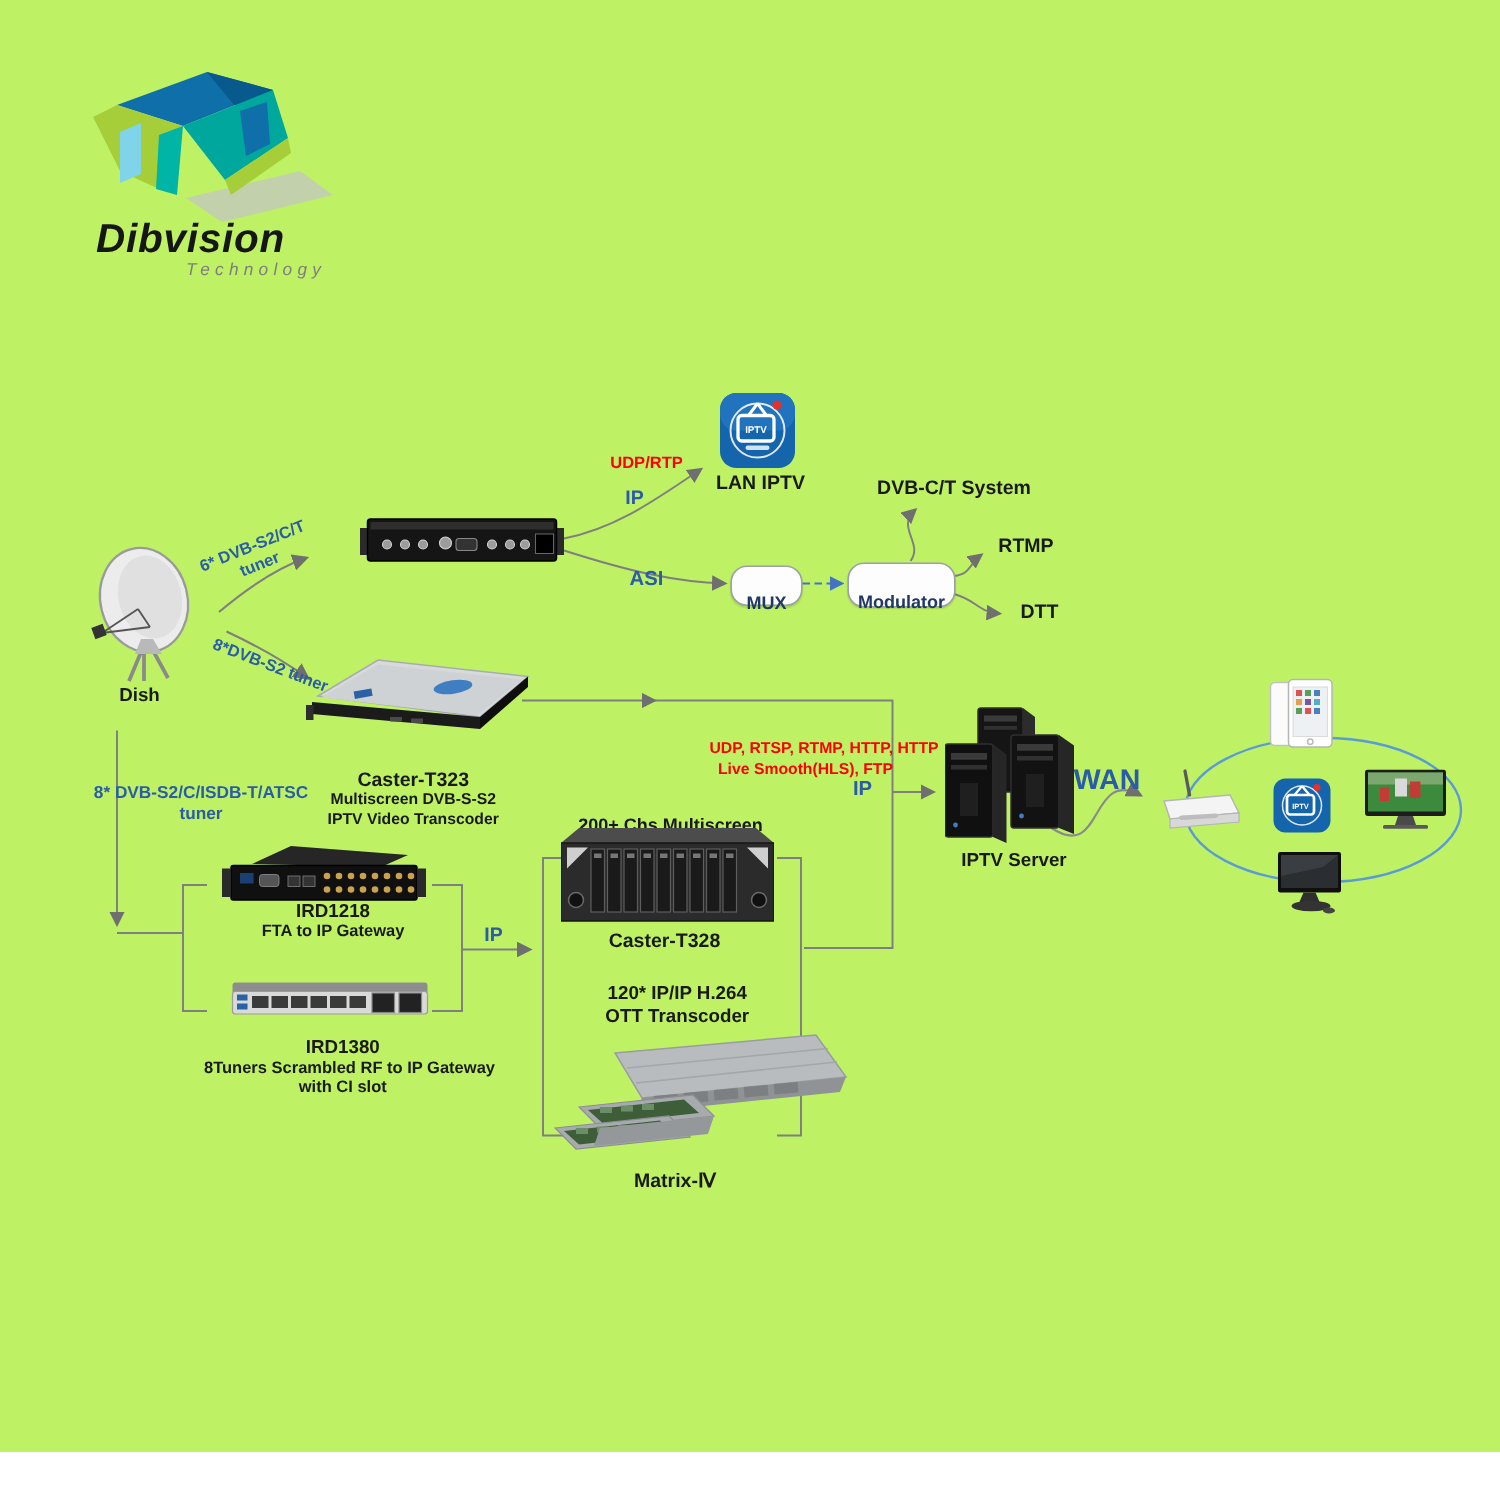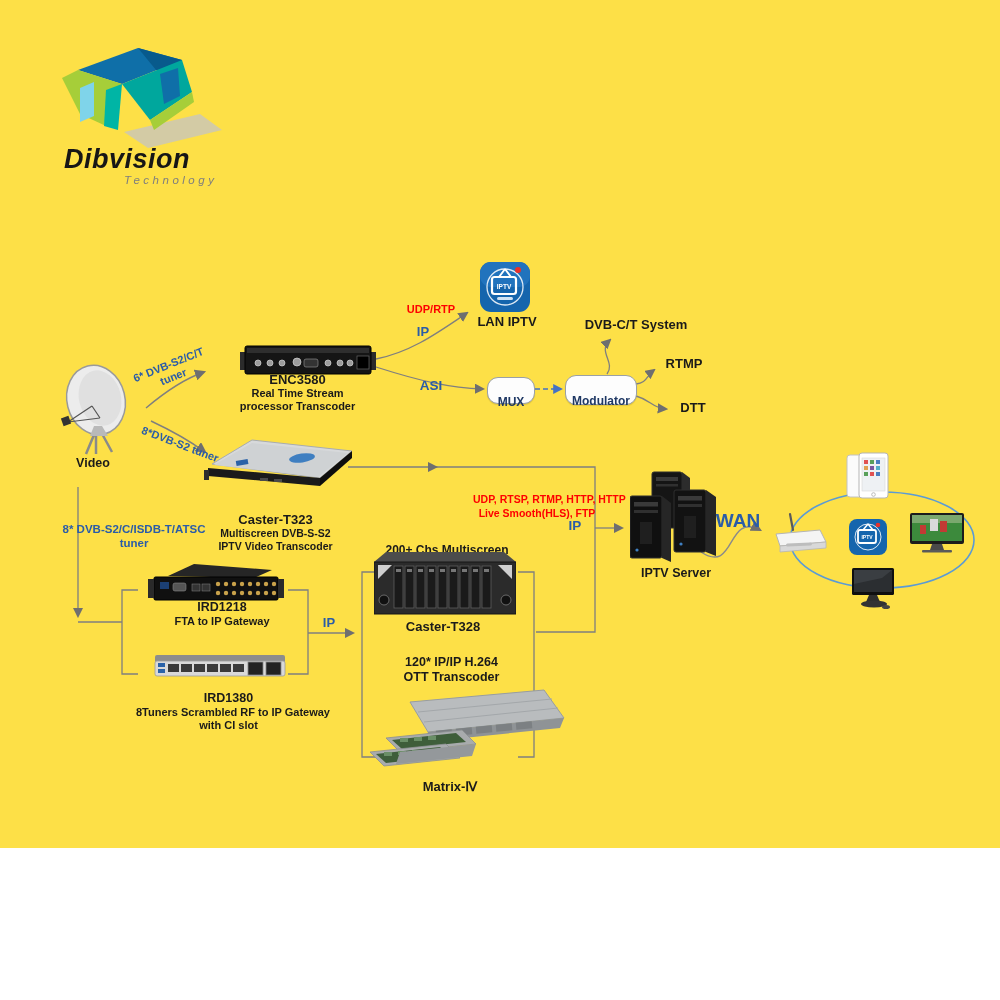--- a/index.html
+++ b/index.html
@@ -3,7 +3,7 @@
 <meta charset="utf-8">
 <style>
   html,body{margin:0;padding:0;background:#fff;}
-  #canvas{position:relative;width:1000px;height:848px;background:#fde047;overflow:hidden;
+  #canvas{position:relative;width:1000px;height:968px;background:#bef264;overflow:hidden;
           font-family:"Liberation Sans",sans-serif;text-decoration:underline;}
   .abs{position:absolute;}
   .lbl{position:absolute;text-align:center;line-height:1.18;white-space:nowrap;}

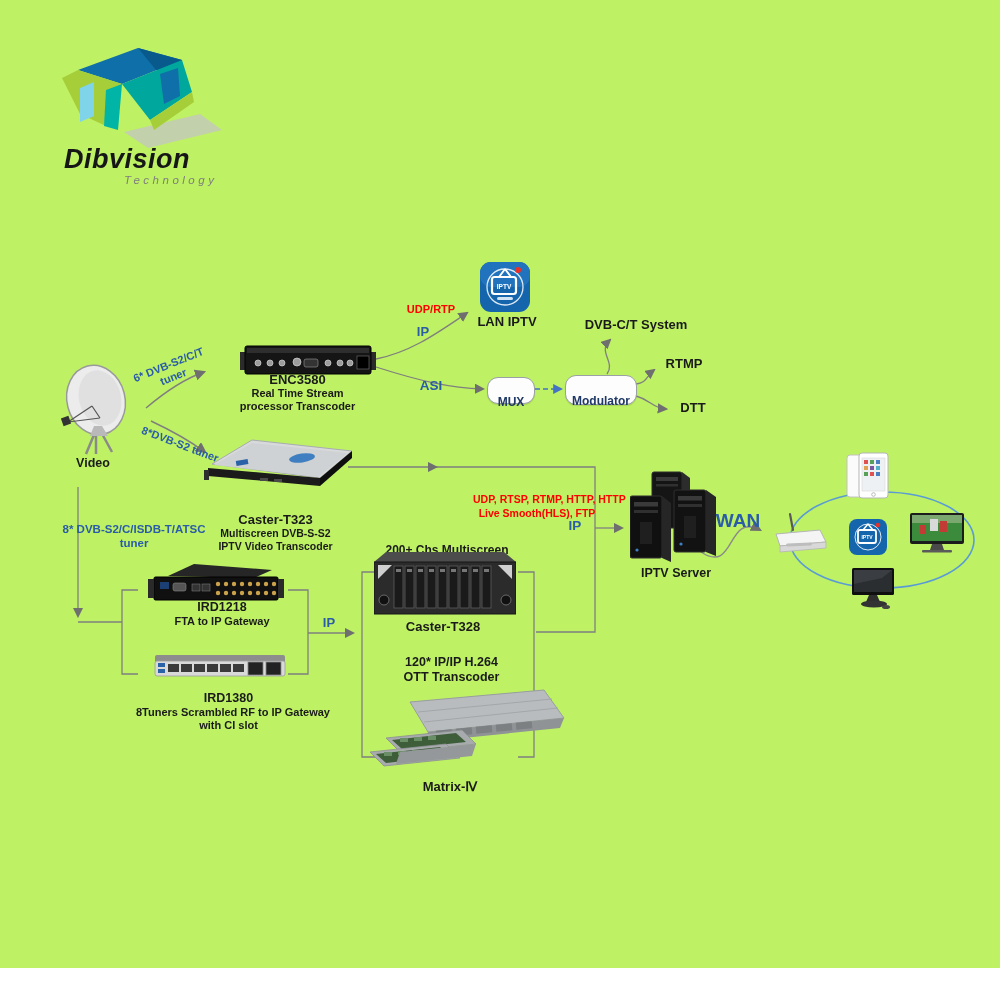--- a/index.html
+++ b/index.html
@@ -120,11 +120,6 @@
     <rect x="64" y="17" width="14" height="8" rx="2" fill="#333" stroke="#888" stroke-width="0.7"></rect>
     <rect x="117" y="14" width="12" height="13" fill="#000" stroke="#666" stroke-width="0.7"></rect>
   </svg>
-  <div class="lbl" style="left:225px;top:372px;width:145px;">
-    <div class="black t13">ENC3580</div>
-    <div class="black t11">Real Time Stream</div>
-    <div class="black t11">processor Transcoder</div>
-  </div>
 
   <div class="lbl red t11" style="left:400px;top:303px;width:62px;">UDP/RTP</div>
   <div class="lbl blue t13" style="left:408px;top:324px;width:30px;">IP</div>

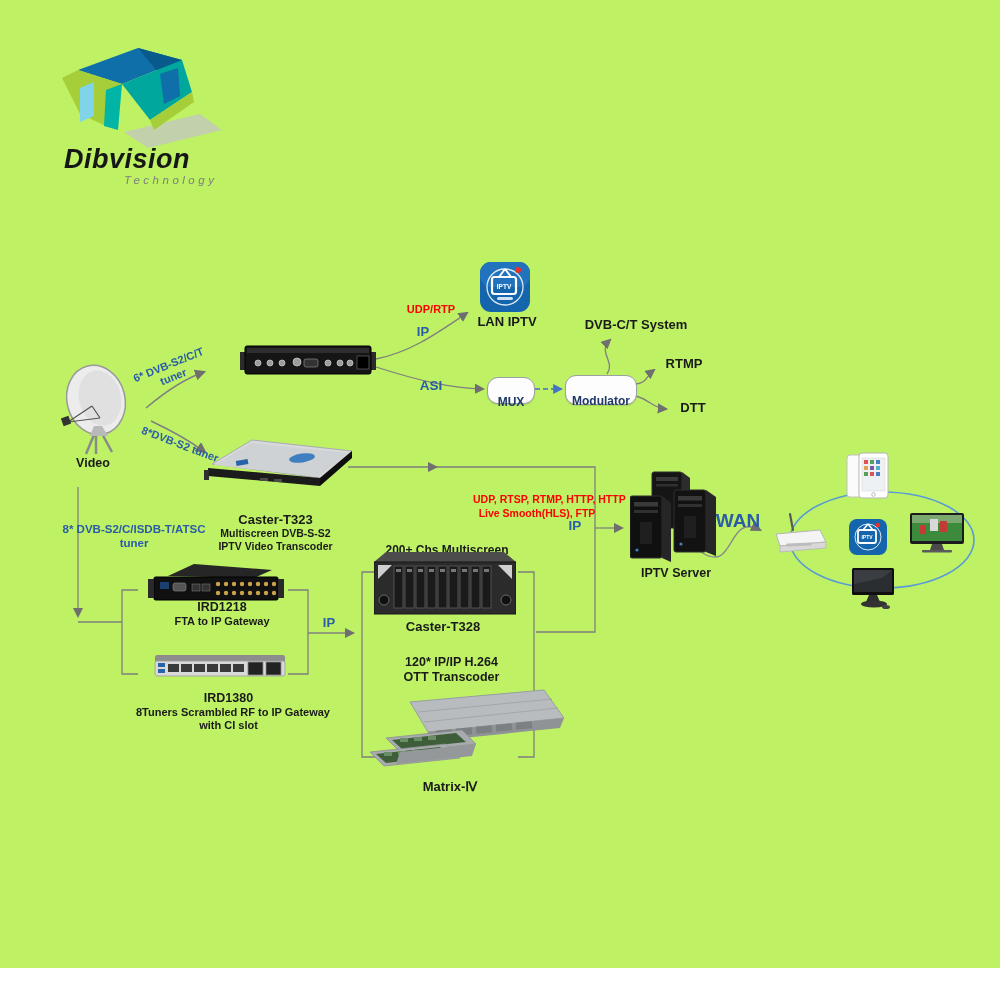--- a/index.html
+++ b/index.html
@@ -95,7 +95,7 @@
     <path d="M 40 68 L 30 92 M 44 68 L 56 90 M 40 70 L 40 92" stroke="#8a8a8a" stroke-width="2.5" fill="none"></path>
     <polygon points="34,74 52,74 46,64 38,64" fill="#b9b9b9"></polygon>
   </svg>
-  <div class="lbl black" style="left:68px;top:456px;width:50px;font-size:12.5px;">Video</div>
+  <div class="lbl black" style="left:68px;top:456px;width:50px;font-size:12.5px;">Dish</div>
 
   <div class="lbl blue t11" style="left:122px;top:358px;width:98px;transform:rotate(-22deg);">
     <div>6* DVB-S2/C/T</div>

